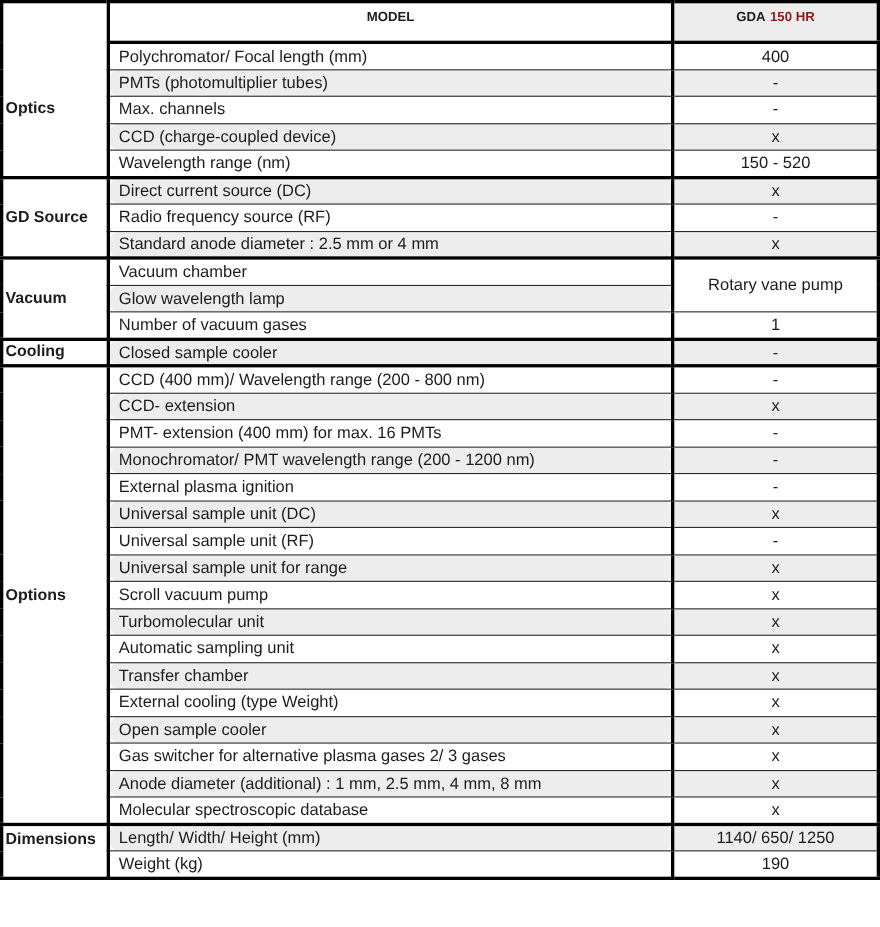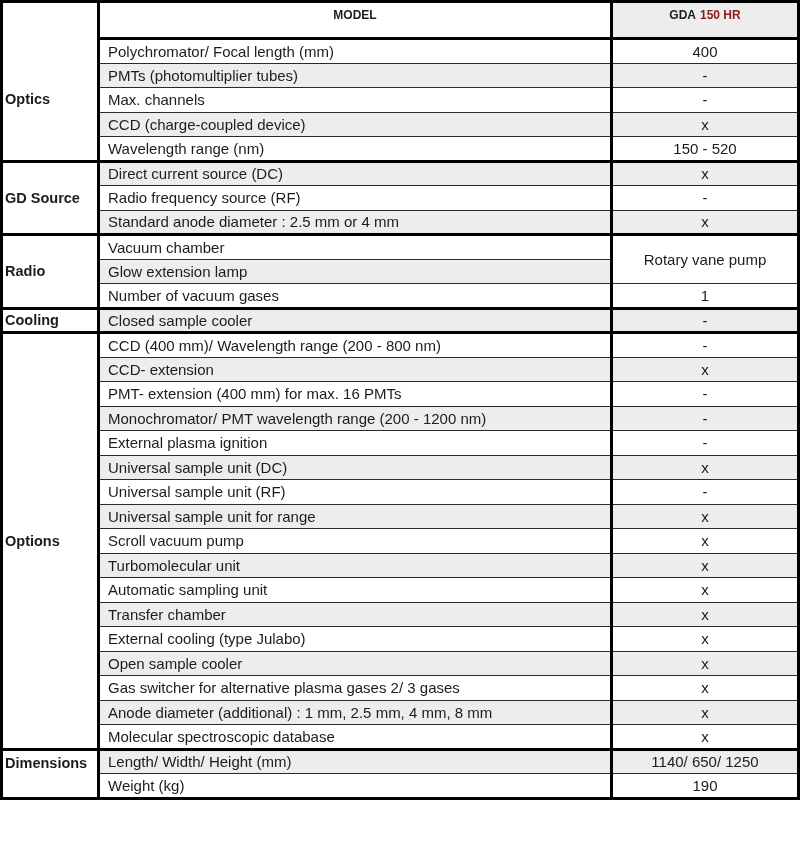--- a/index.html
+++ b/index.html
@@ -66,6 +66,7 @@
     border-right: 3px solid var(--border-black);
     white-space: nowrap;
     background: #ffffff;
+    border-radius: 11px;
   }
   td.value {
     text-align: center;

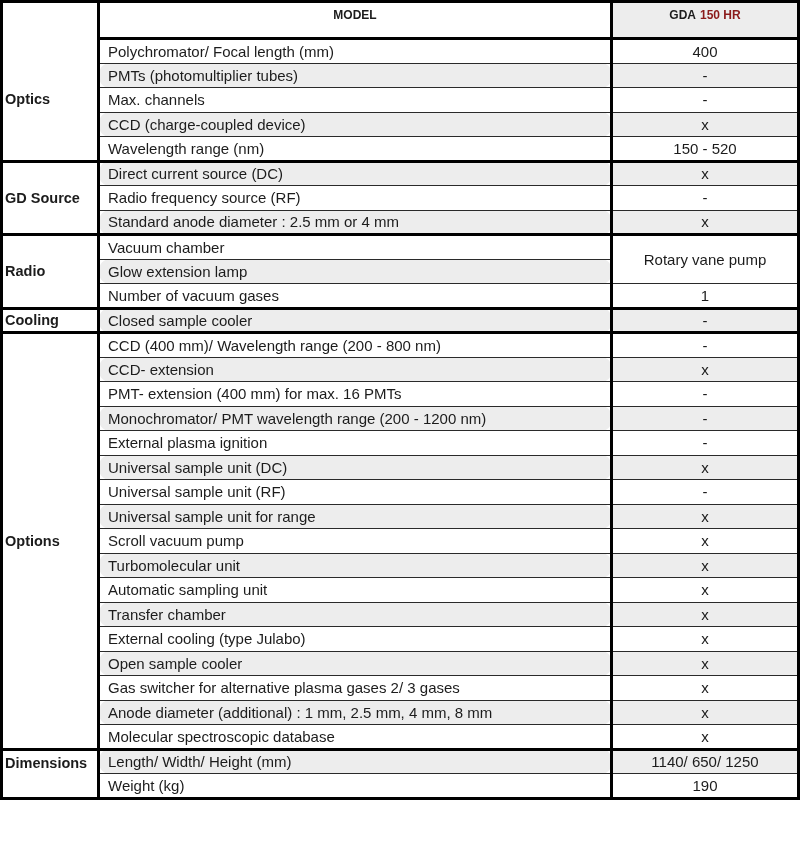--- a/index.html
+++ b/index.html
@@ -148,7 +148,7 @@
     <td class="value stripe">x</td>
   </tr>
       <tr>
-    <td class="cat" rowspan="3">Radio</td>
+    <td class="cat" rowspan="3">Vacuum</td>
         <td class="feature">Vacuum chamber</td>
     <td class="value merged-value" rowspan="2">Rotary vane pump</td>
   </tr>

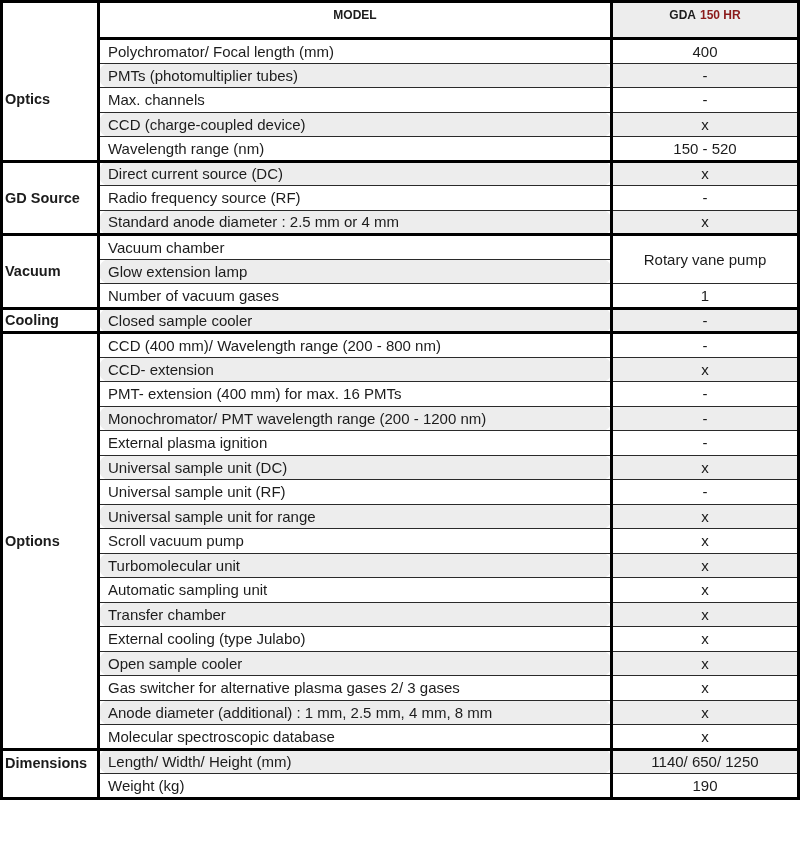--- a/index.html
+++ b/index.html
@@ -153,7 +153,7 @@
     <td class="value merged-value" rowspan="2">Rotary vane pump</td>
   </tr>
       <tr>
-    <td class="feature stripe">Glow extension lamp</td>
+    <td class="feature stripe">Glow wavelength lamp</td>
 
   </tr>
       <tr class="group-end">

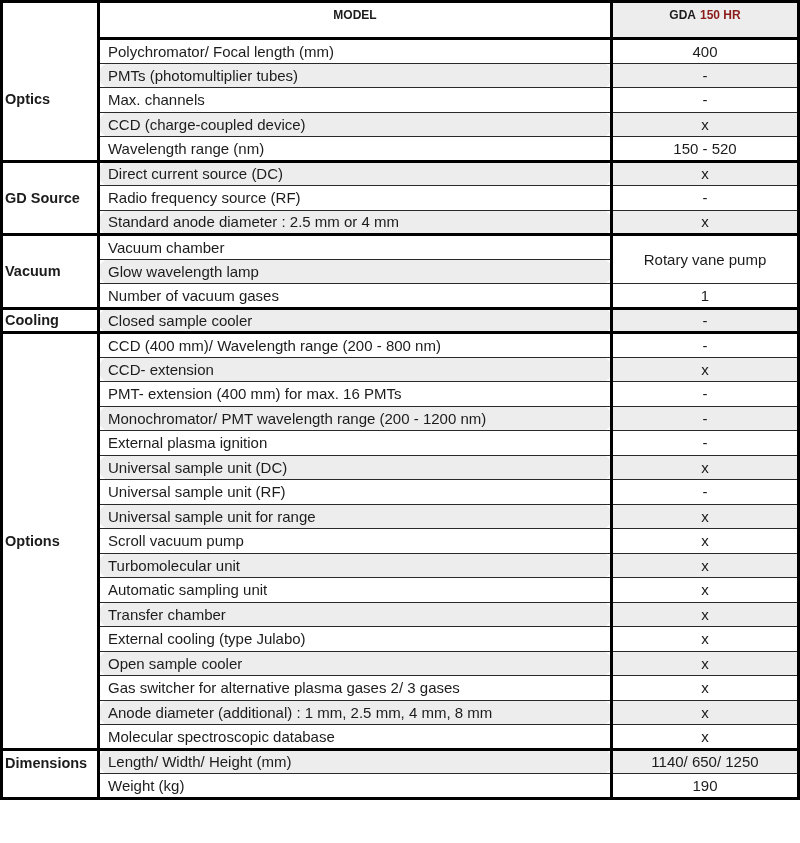--- a/index.html
+++ b/index.html
@@ -215,7 +215,7 @@
     <td class="value stripe">x</td>
   </tr>
       <tr>
-    <td class="feature">External cooling (type Julabo)</td>
+    <td class="feature">External cooling (type Weight)</td>
     <td class="value">x</td>
   </tr>
       <tr>

